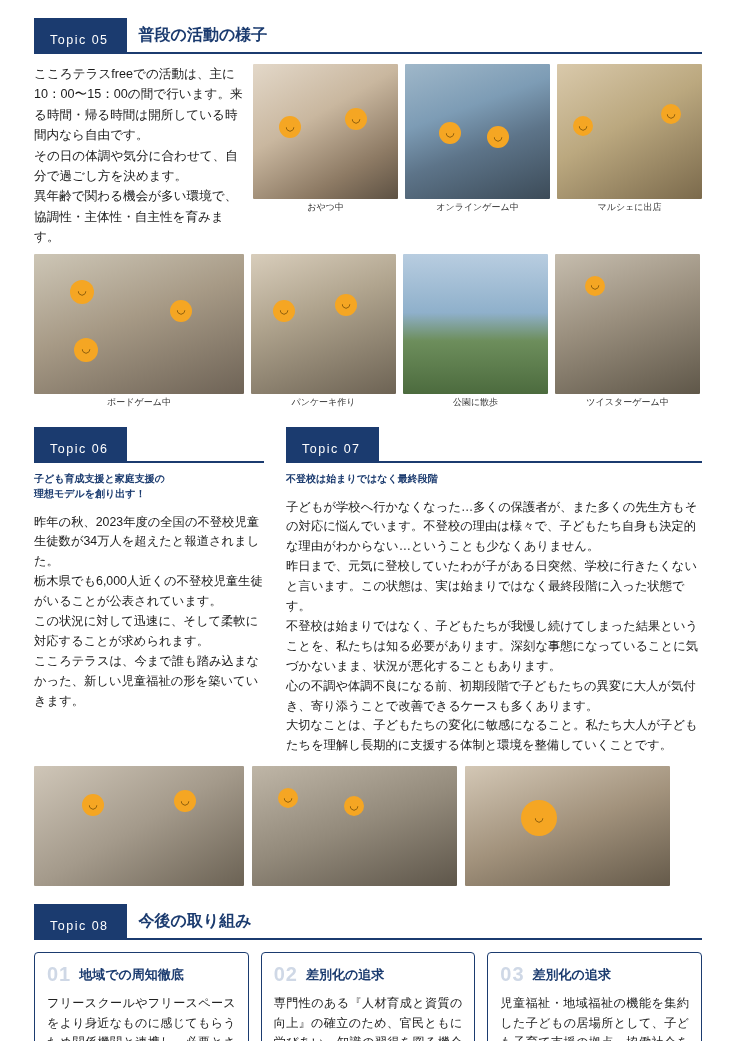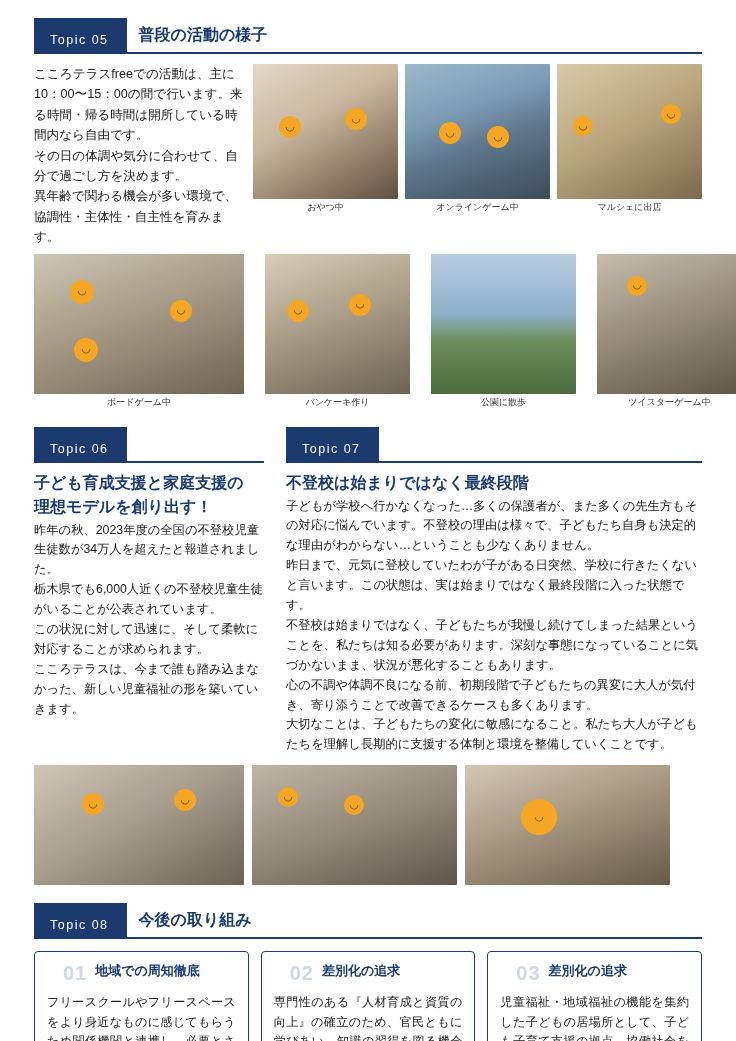--- a/index.html
+++ b/index.html
@@ -42,7 +42,7 @@
   .ph .img { position: relative; overflow: hidden; border-radius: 1px; }
   .cap { text-align: center; font-size: 9px; color: #333; margin-top: 2px; }
 
-  .photo-row2 { display: flex; gap: 21px; margin-top: 6px; }
+  .photo-row2 { display: flex; gap: 7px; margin-top: 6px; }
 
   
   .img { background: #b9b1a4; }

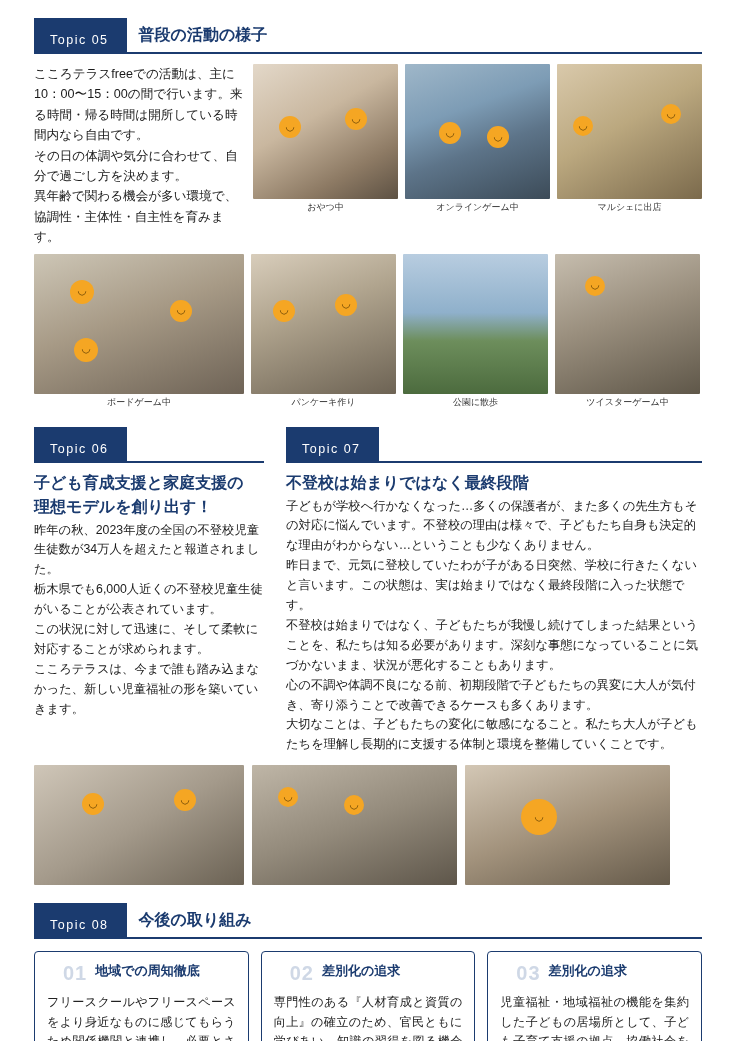--- a/index.html
+++ b/index.html
@@ -70,7 +70,7 @@
   .two-col { display: flex; gap: 22px; margin-top: 18px; }
   .col6 { width: 230px; }
   .col7 { flex: 1; }
-  .sub-ttl { color:#1b3b6f; font-weight: bold; font-size: 16px; line-height:1.5; margin: 8px 0 2px; }
+  .sub-ttl { color:#1b3b6f; font-weight: bold; font-size: 10px; line-height:1.5; margin: 8px 0 12px; }
   .body-txt { font-size: 12.3px; line-height: 1.62; color:#1a1a1a; }
 
   .t0607-photos { display:flex; gap: 8px; margin-top: 10px; }

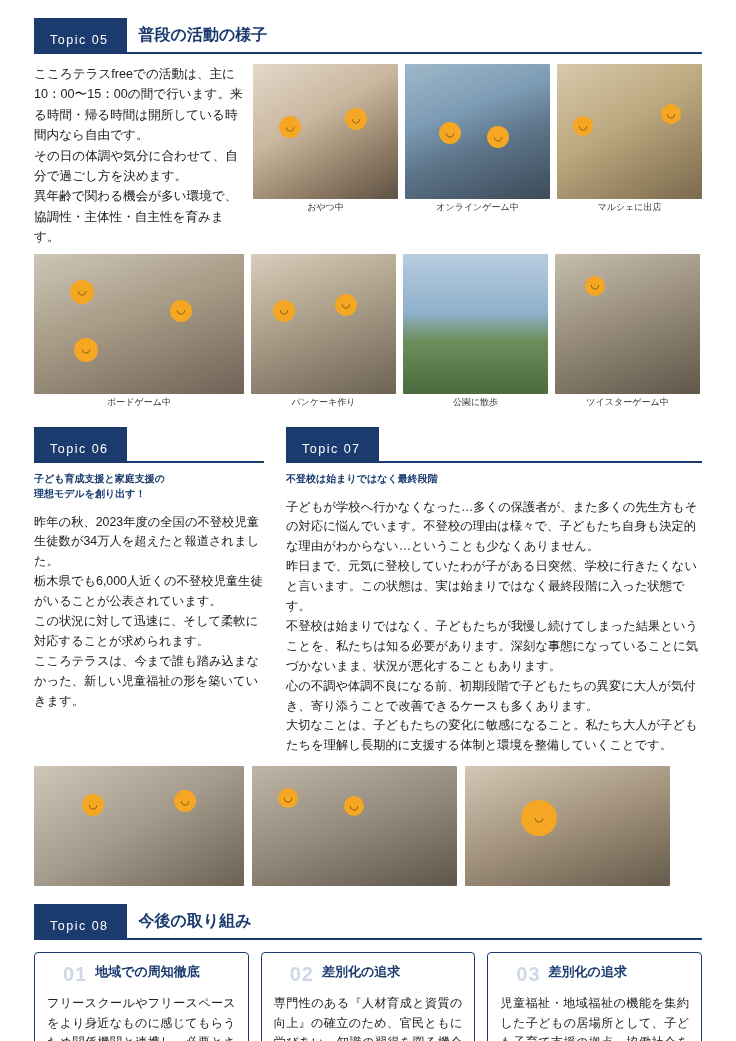--- a/index.html
+++ b/index.html
@@ -81,7 +81,7 @@
     flex: 1; border: 1.5px solid #1b3b6f; border-radius: 4px;
     padding: 10px 12px 12px;
   }
-  .card-head { display: flex; align-items: flex-start; gap: 8px; margin-left: 16px; }
+  .card-head { display: flex; align-items: center; gap: 8px; }
   .card-num { color: #cfd8e6; font-size: 20px; font-weight: bold; letter-spacing: .05em; }
   .card-ttl { color: #1b3b6f; font-weight: bold; font-size: 13px; }
   .card-body { font-size: 12.1px; line-height: 1.62; margin-top: 8px; text-align: justify; }

